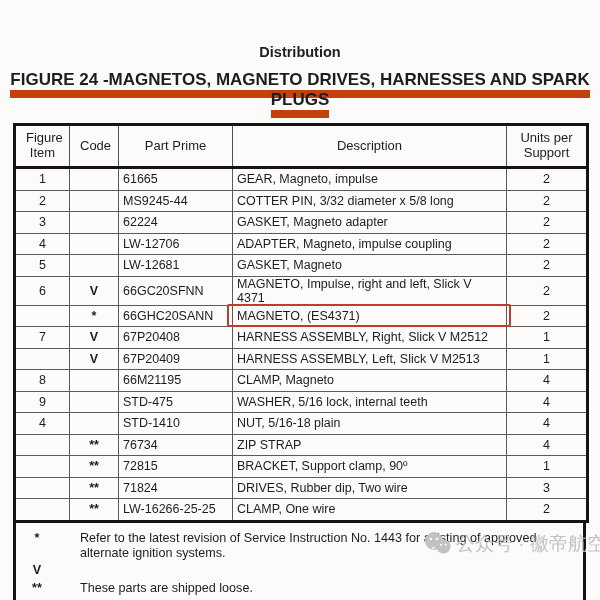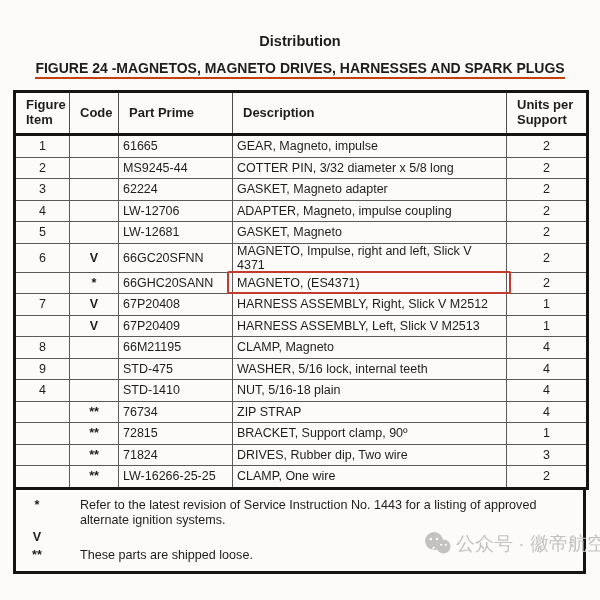--- a/index.html
+++ b/index.html
@@ -9,7 +9,7 @@
     box-sizing:border-box; overflow:hidden;
   }
   .section-title {
-    padding-top:33px; text-align:center; font-weight:bold; font-size:14.5px;
+    padding-top:44px; text-align:center; font-weight:bold; font-size:14.5px;
   }
   .figure-title-wrap { text-align:center; margin-top:10px; }
   .figure-title {

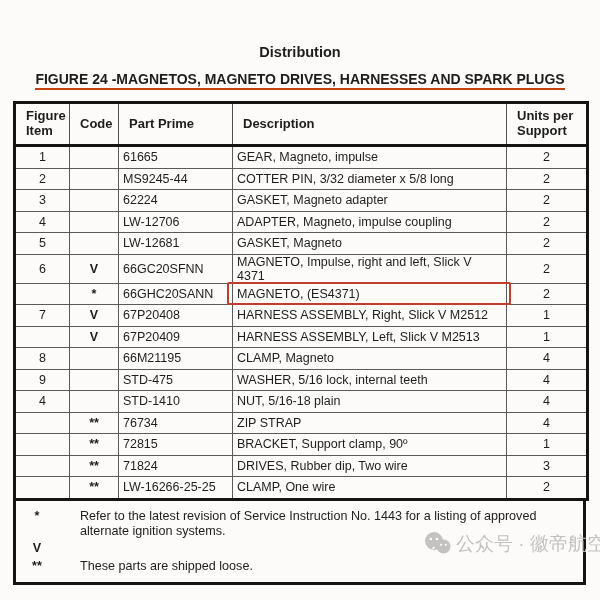--- a/index.html
+++ b/index.html
@@ -13,8 +13,8 @@
   }
   .figure-title-wrap { text-align:center; margin-top:10px; }
   .figure-title {
-    font-weight:bold; font-size:14px;
-    border-bottom:2px solid #c2410c; padding-bottom:1px;
+    font-weight:bold; font-size:17px;
+    border-bottom:8px solid #c2410c; padding-bottom:1px;
   }
   table.parts {
     border-collapse:collapse; margin:13px 0 0 13px; width:573px;

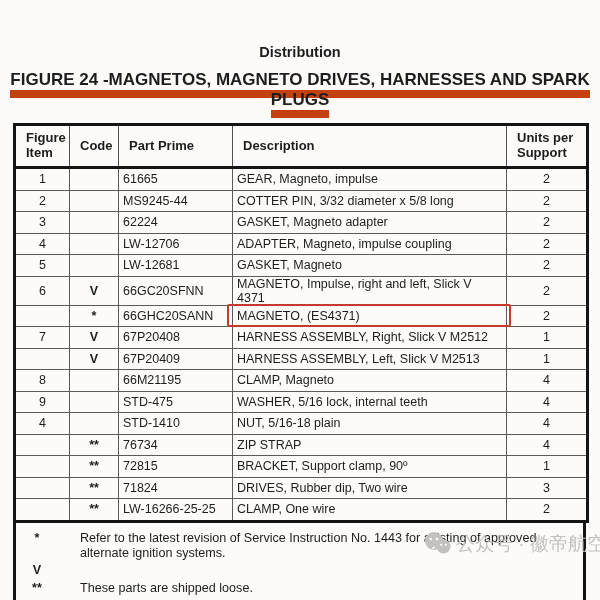--- a/index.html
+++ b/index.html
@@ -21,9 +21,9 @@
     table-layout:fixed; border:3px solid #141414;
   }
   table.parts th {
-    border:1px solid #4f4f4f; font-size:13px; font-weight:bold;
+    border:1px solid #4f4f4f; font-size:13px; font-weight:normal;
     white-space:pre-line; padding:3px 10px; height:34px;
-    vertical-align:middle; text-align:left; line-height:1.15;
+    vertical-align:middle; text-align:center; line-height:1.15;
   }
   table.parts thead tr { border-bottom:3px solid #141414; }
   table.parts td {

